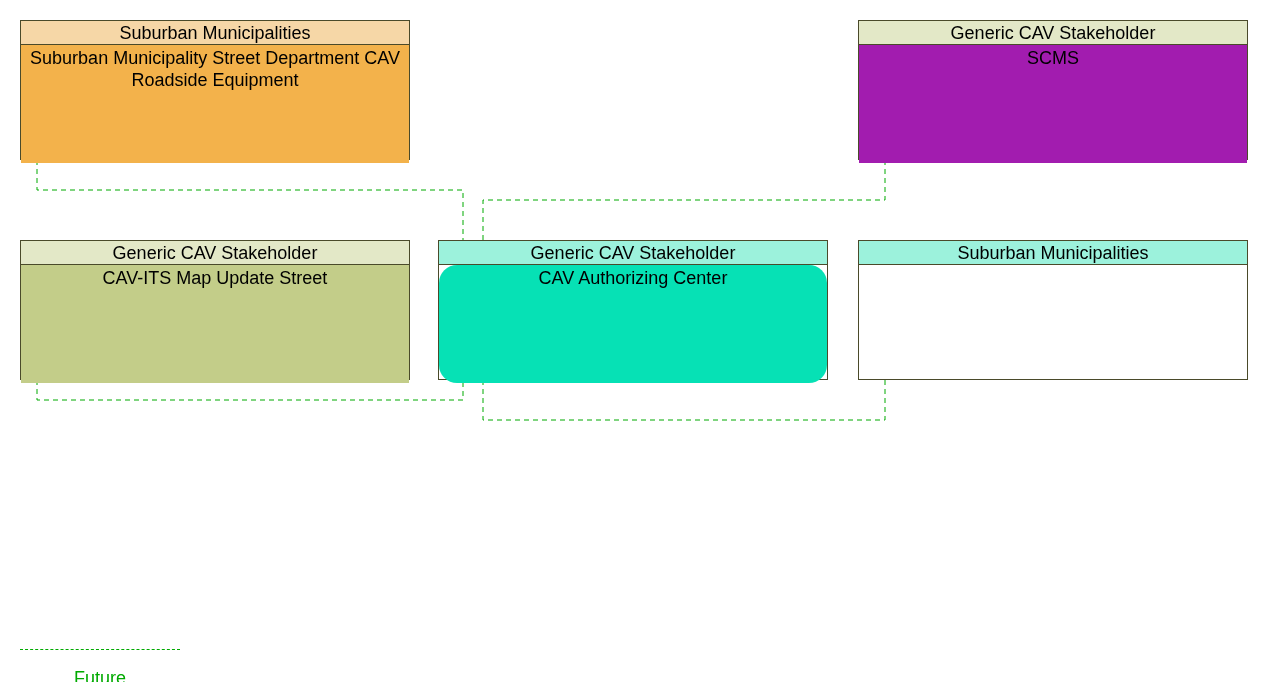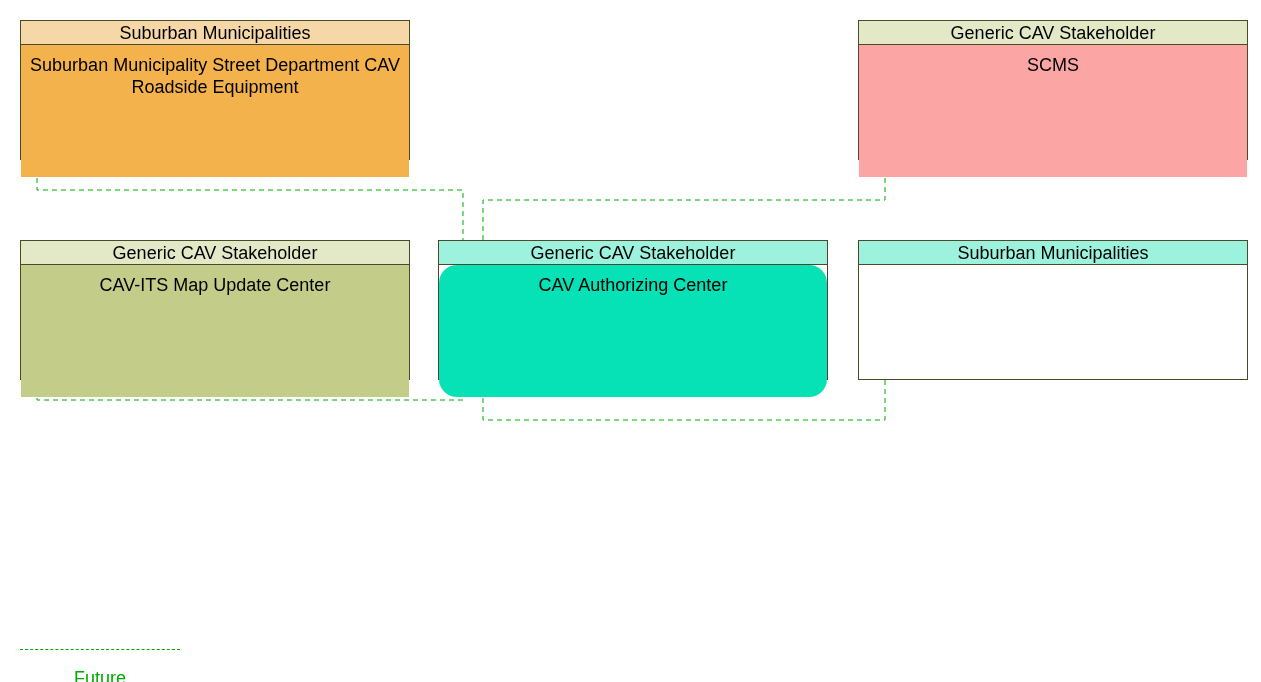--- a/index.html
+++ b/index.html
@@ -34,7 +34,7 @@
   }
   .node-body {
     text-align: center;
-    padding: 9px 6px;
+    padding: 2px 6px;
     font-size: 18px;
     line-height: 22px;
   }

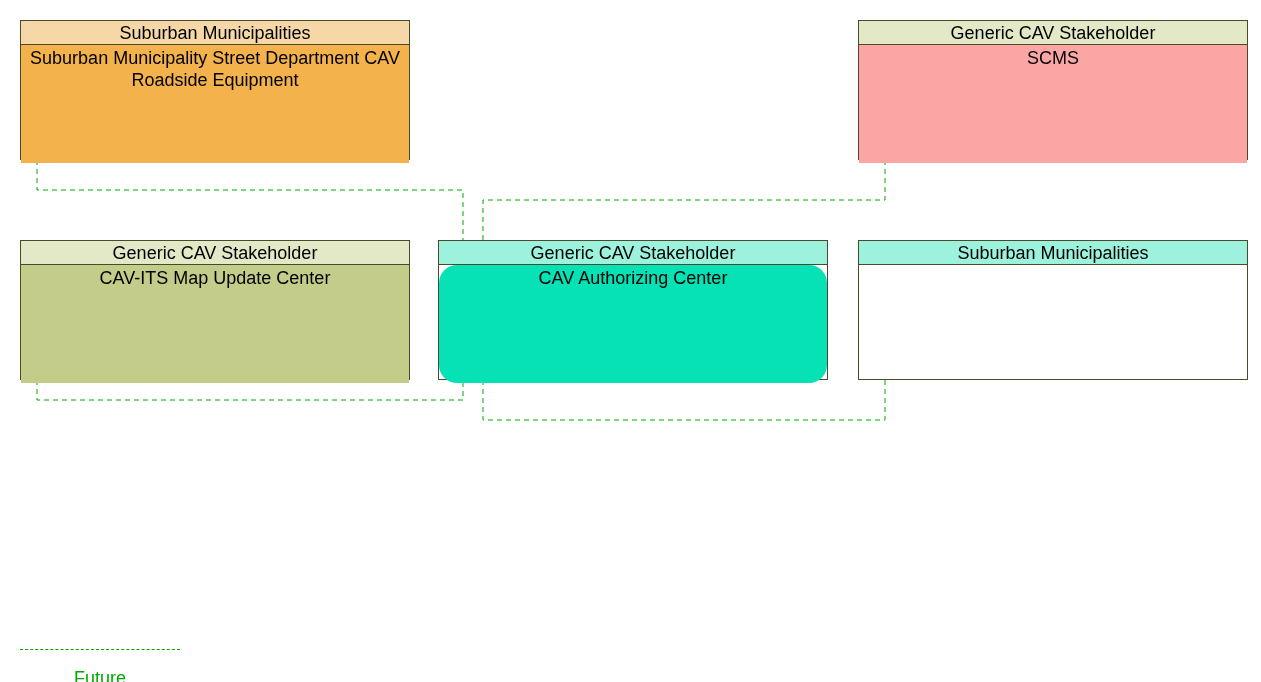--- a/index.html
+++ b/index.html
@@ -86,7 +86,7 @@
 
   <div class="node" style="left:858px; top:20px; width:390px; height:140px;">
     <div class="node-header" style="background:#e3e8c7;">Generic CAV Stakeholder</div>
-    <div class="node-body" style="background:#fca5a5; height: calc(100% - 24px);">SCMS</div>
+    <div class="node-body" style="background:#a21caf; height: calc(100% - 24px);">SCMS</div>
   </div>
 
   <div class="node" style="left:20px; top:240px; width:390px; height:140px;">

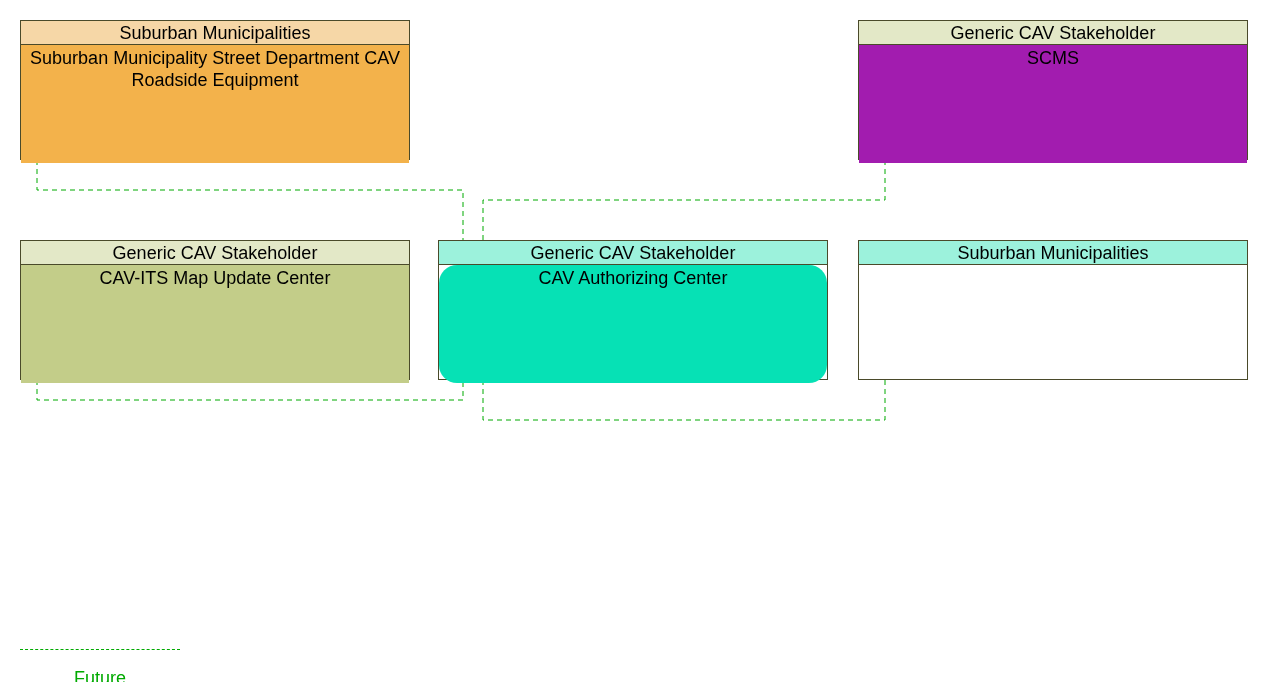--- a/index.html
+++ b/index.html
@@ -91,7 +91,7 @@
 
   <div class="node" style="left:20px; top:240px; width:390px; height:140px;">
     <div class="node-header" style="background:#e3e8c7;">Generic CAV Stakeholder</div>
-    <div class="node-body" style="background:#c3cd89; height: calc(100% - 24px);">CAV-ITS Map Update Center</div>
+    <div class="node-body" style="background:#c3cd89; height: calc(100% - 24px);">CAV-ITS Map Update Street</div>
   </div>
 
   <div class="node" style="left:438px; top:240px; width:390px; height:140px;">

